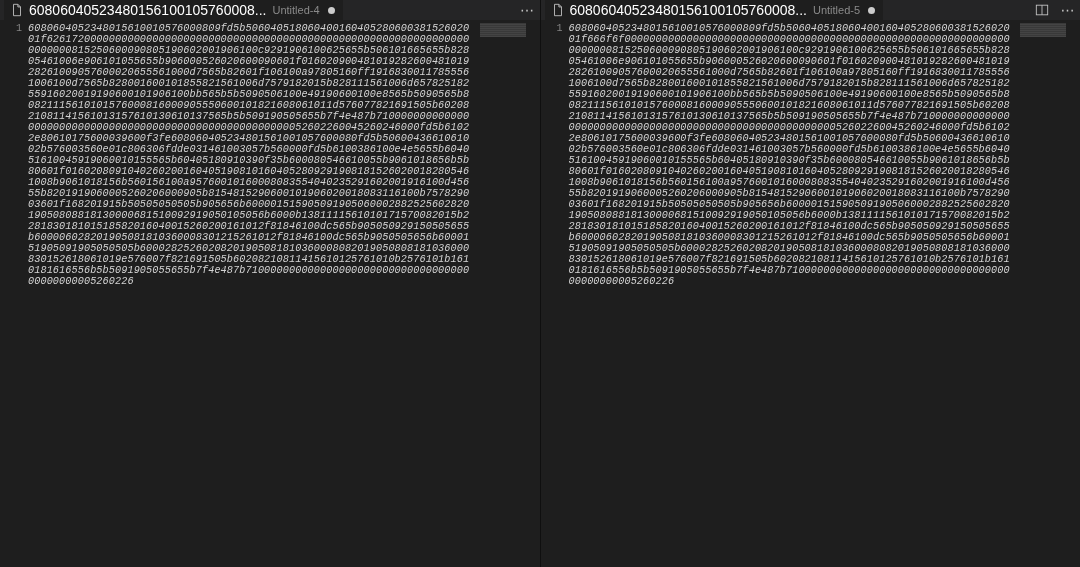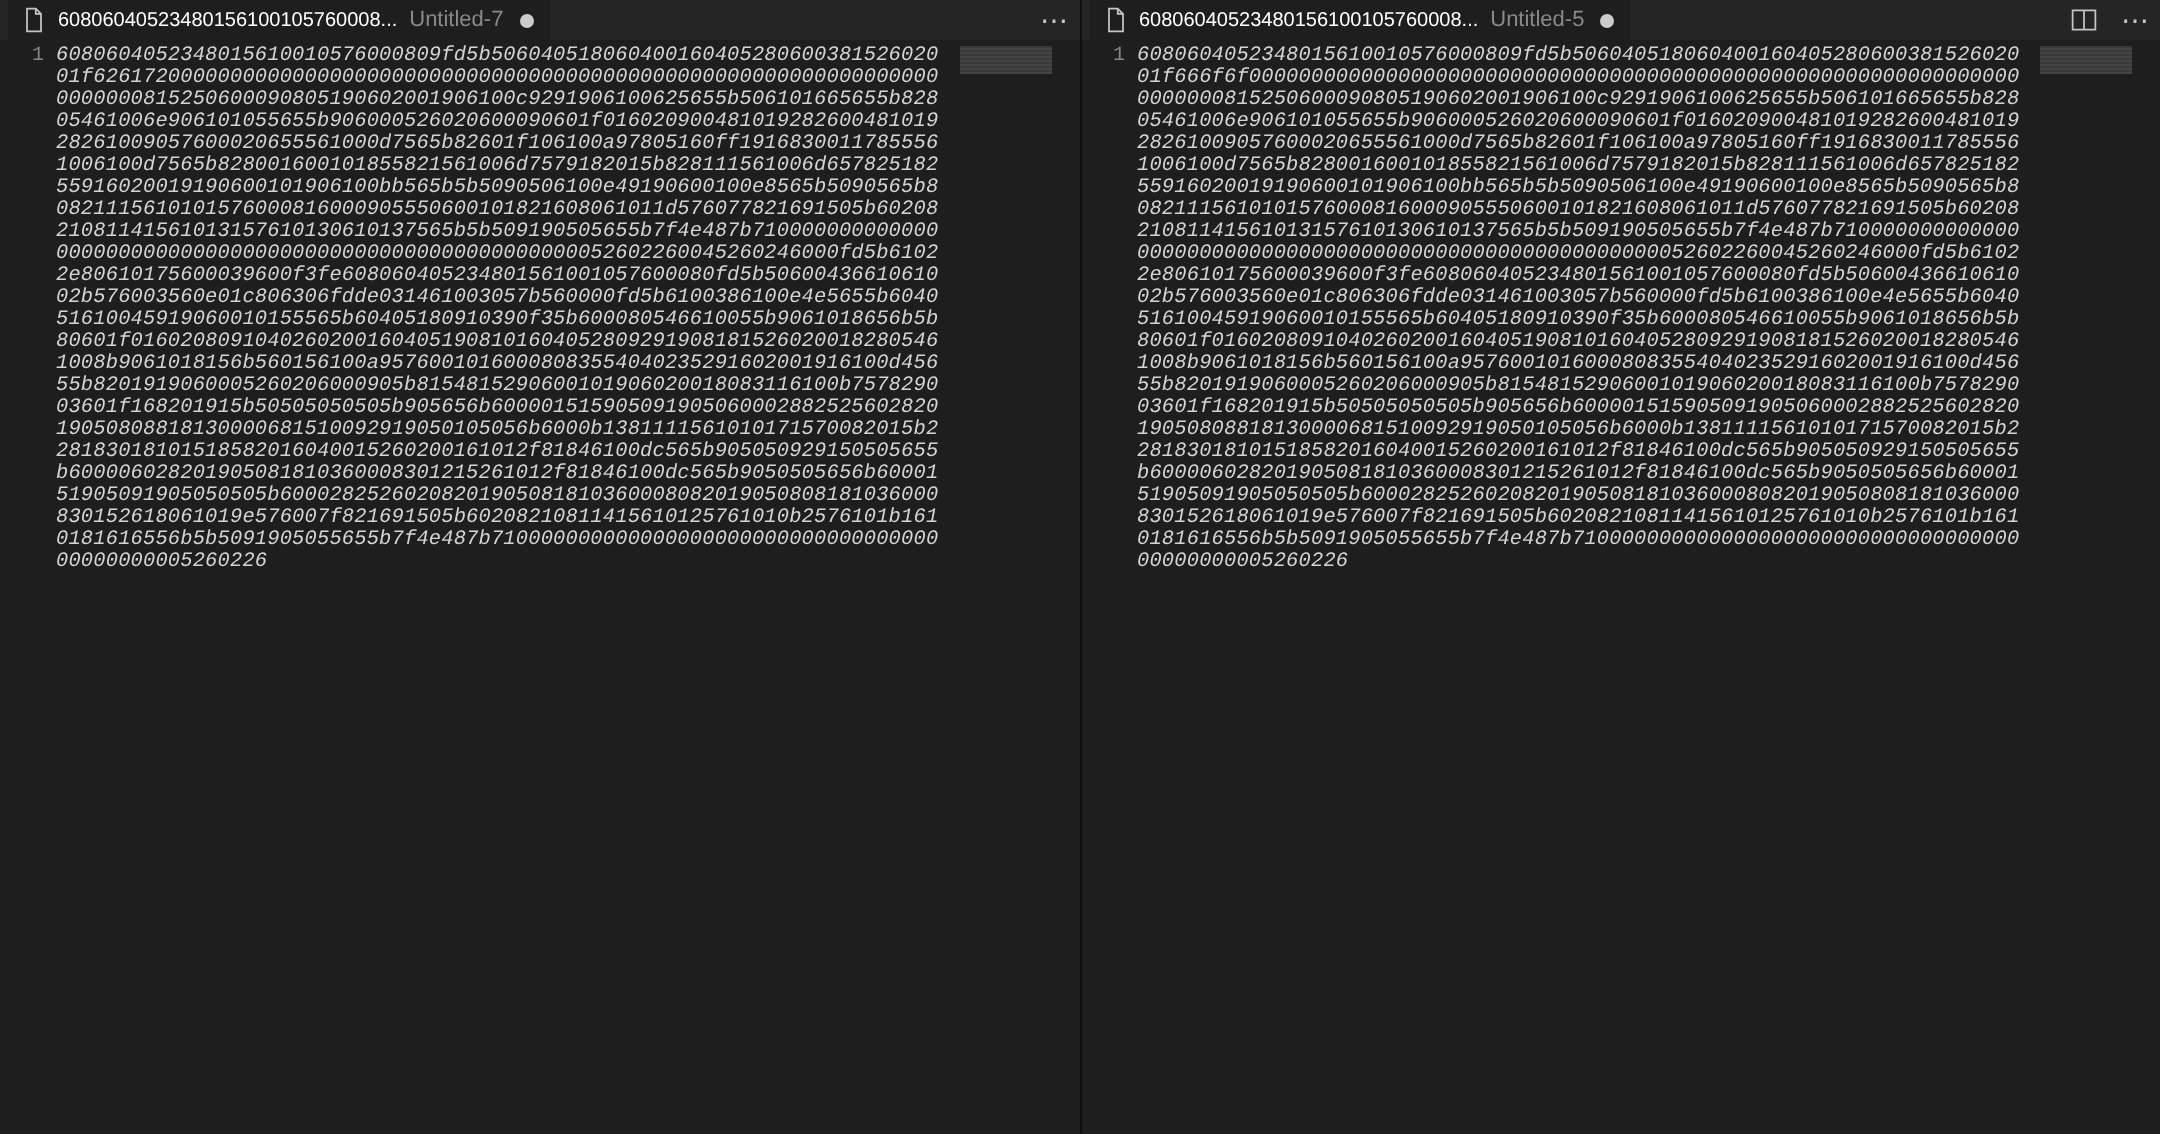--- a/index.html
+++ b/index.html
@@ -54,7 +54,7 @@
 .tab-icon svg { width: 14px; height: 14px; }
 .tab-title {
   color: #ffffff;
-  font-size: 10px;
+  font-size: 14px;
   white-space: nowrap;
 }
 .tab-desc {

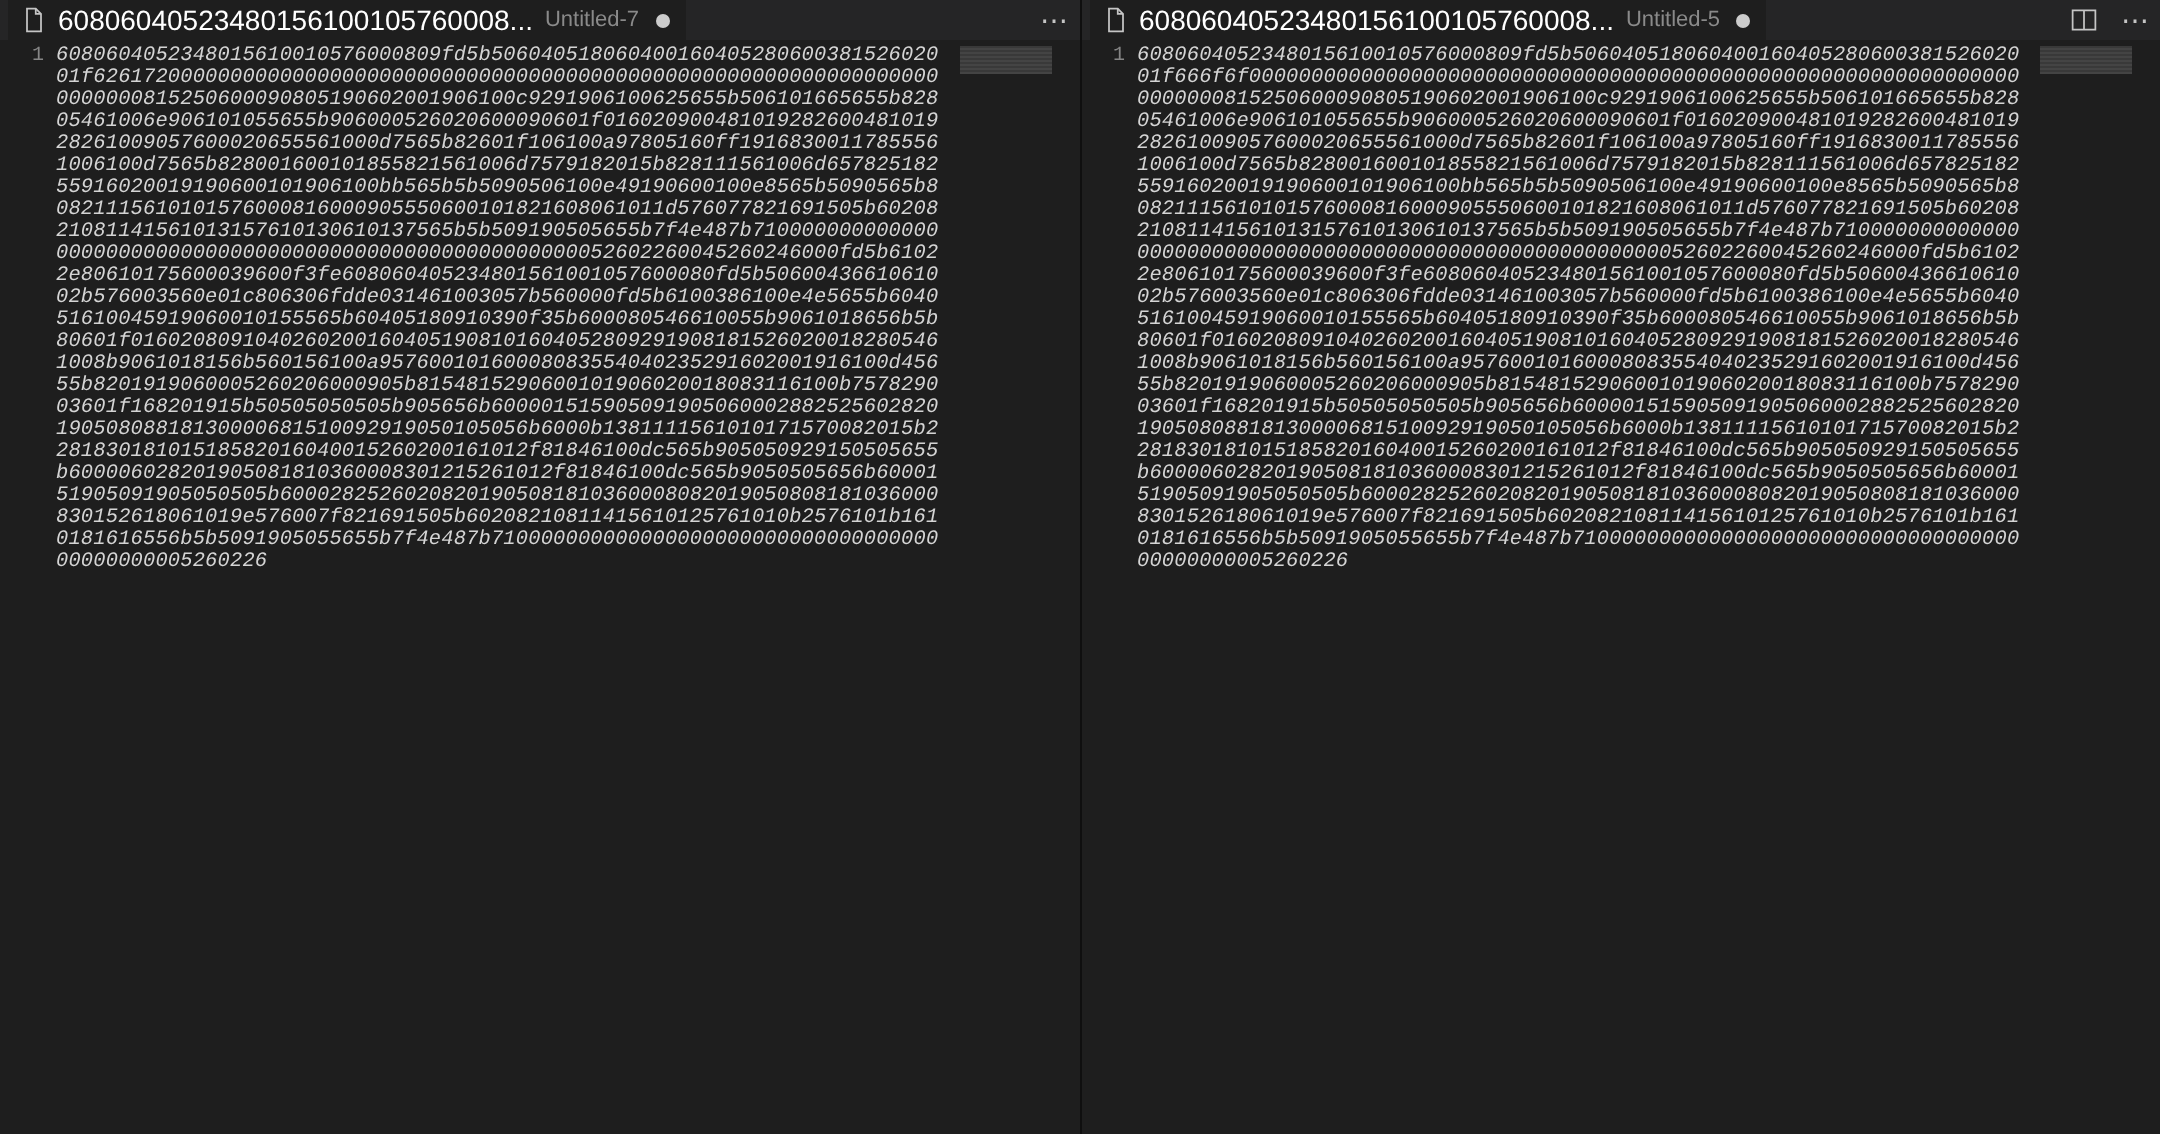--- a/index.html
+++ b/index.html
@@ -147,7 +147,7 @@
           </svg>
         </span>
         <span class="tab-title">60806040523480156100105760008...</span>
-        <span class="tab-desc">Untitled-7</span>
+        <span class="tab-desc">Untitled-4</span>
         <span class="tab-modified"></span>
       </div>
       <div class="tab-actions-right">

